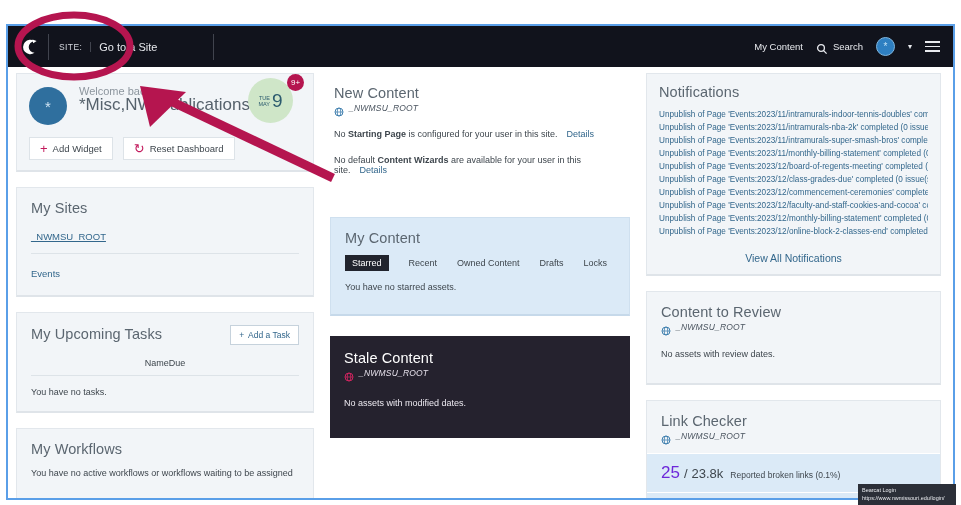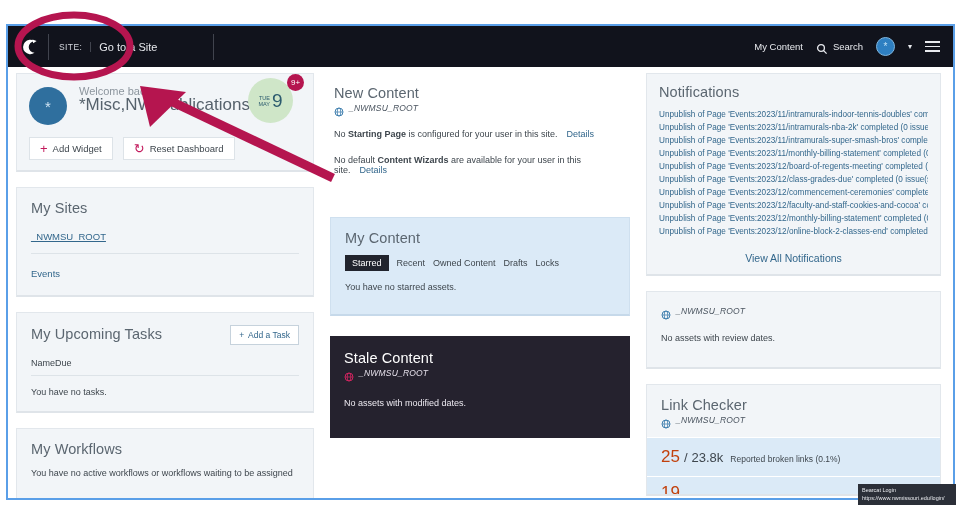--- a/index.html
+++ b/index.html
@@ -155,7 +155,7 @@
 
   
   .card-blue { background: #dbeaf7; border: 1px solid #cfe0ef; border-bottom: 2px solid #c6d9ea; }
-  .tabs { display: flex; align-items: center; gap: 8px; margin-top: 9px; }
+  .tabs { display: flex; align-items: center; gap: 20px; margin-top: 9px; }
   .tab { font-size: 9px; color: #3e464d; cursor: pointer; }
   .tab.active { background: #21242d; color: #ffffff; padding: 3px 7px; }
 

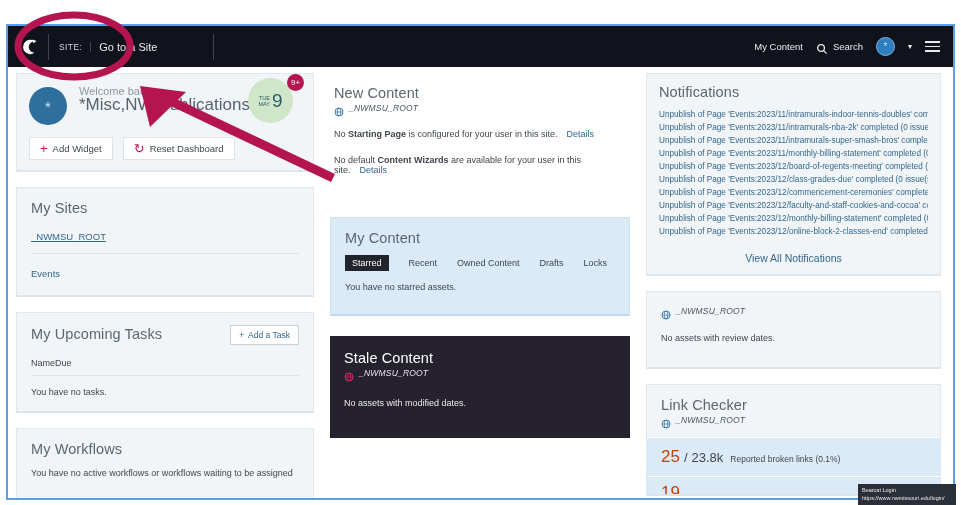--- a/index.html
+++ b/index.html
@@ -388,6 +388,7 @@
 
         <div class="card">
           <div class="card-pad" style="padding:12px 14px 24px 14px;">
+            <div class="card-title">Content to Review</div>
             <div class="sub-site">
               <span class="globe">
                 <svg width="10" height="10" viewBox="0 0 10 10" aria-hidden="true">

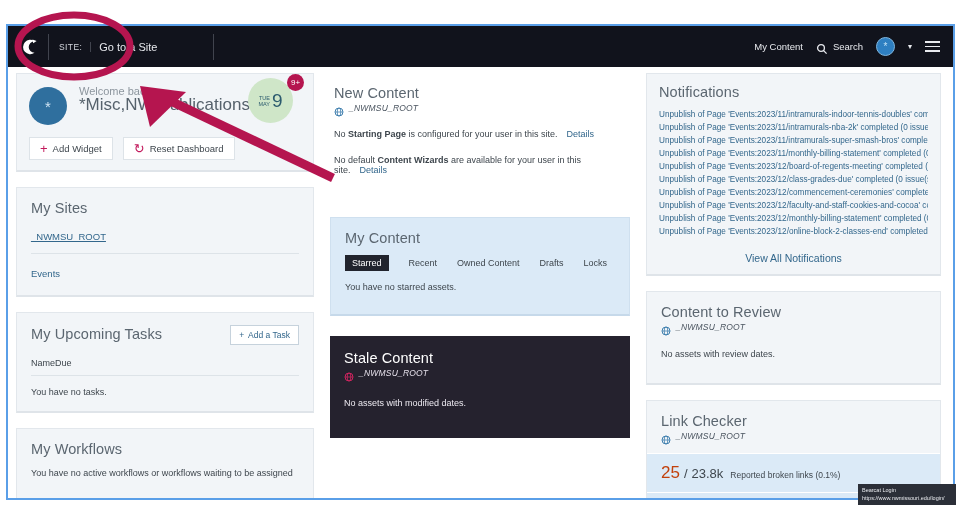--- a/index.html
+++ b/index.html
@@ -138,7 +138,7 @@
     display: flex; align-items: center; gap: 4px; cursor: pointer;
   }
   .tbl-head {
-    display: flex; justify-content: flex-start;
+    display: flex; justify-content: center;
     font-size: 9px; color: #3e464d; margin-top: 13px;
     padding-bottom: 7px; border-bottom: 1px solid #dde3e8;
   }

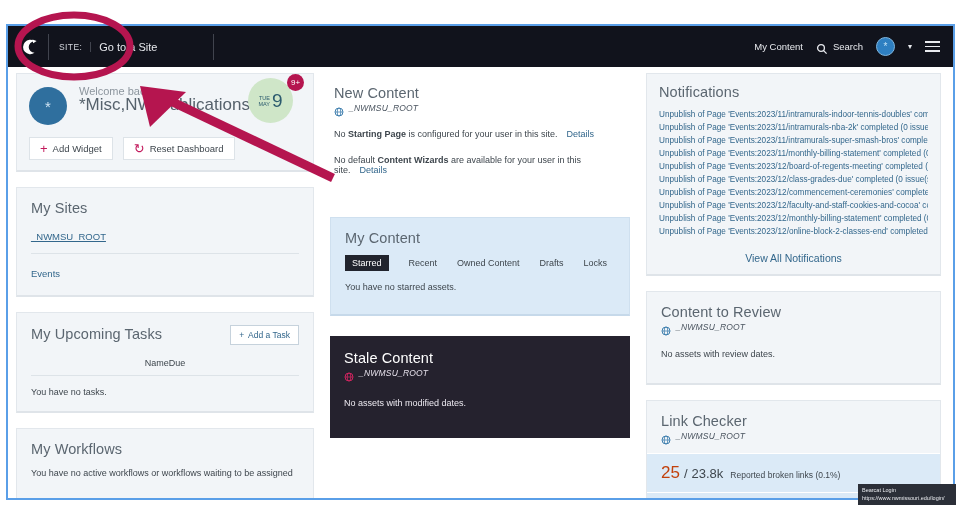--- a/index.html
+++ b/index.html
@@ -182,7 +182,7 @@
     display: flex; align-items: baseline; gap: 4px;
     border-top: 1px solid #ffffff;
   }
-  .lc-big { font-size: 17px; color: #c2410c; }
+  .lc-big { font-size: 17px; color: #6d28d9; }
   .lc-sep { font-size: 13px; color: #3e464d; }
   .lc-total { font-size: 13px; color: #3e464d; }
   .lc-desc { font-size: 8.5px; color: #3e464d; margin-left: 3px; }

